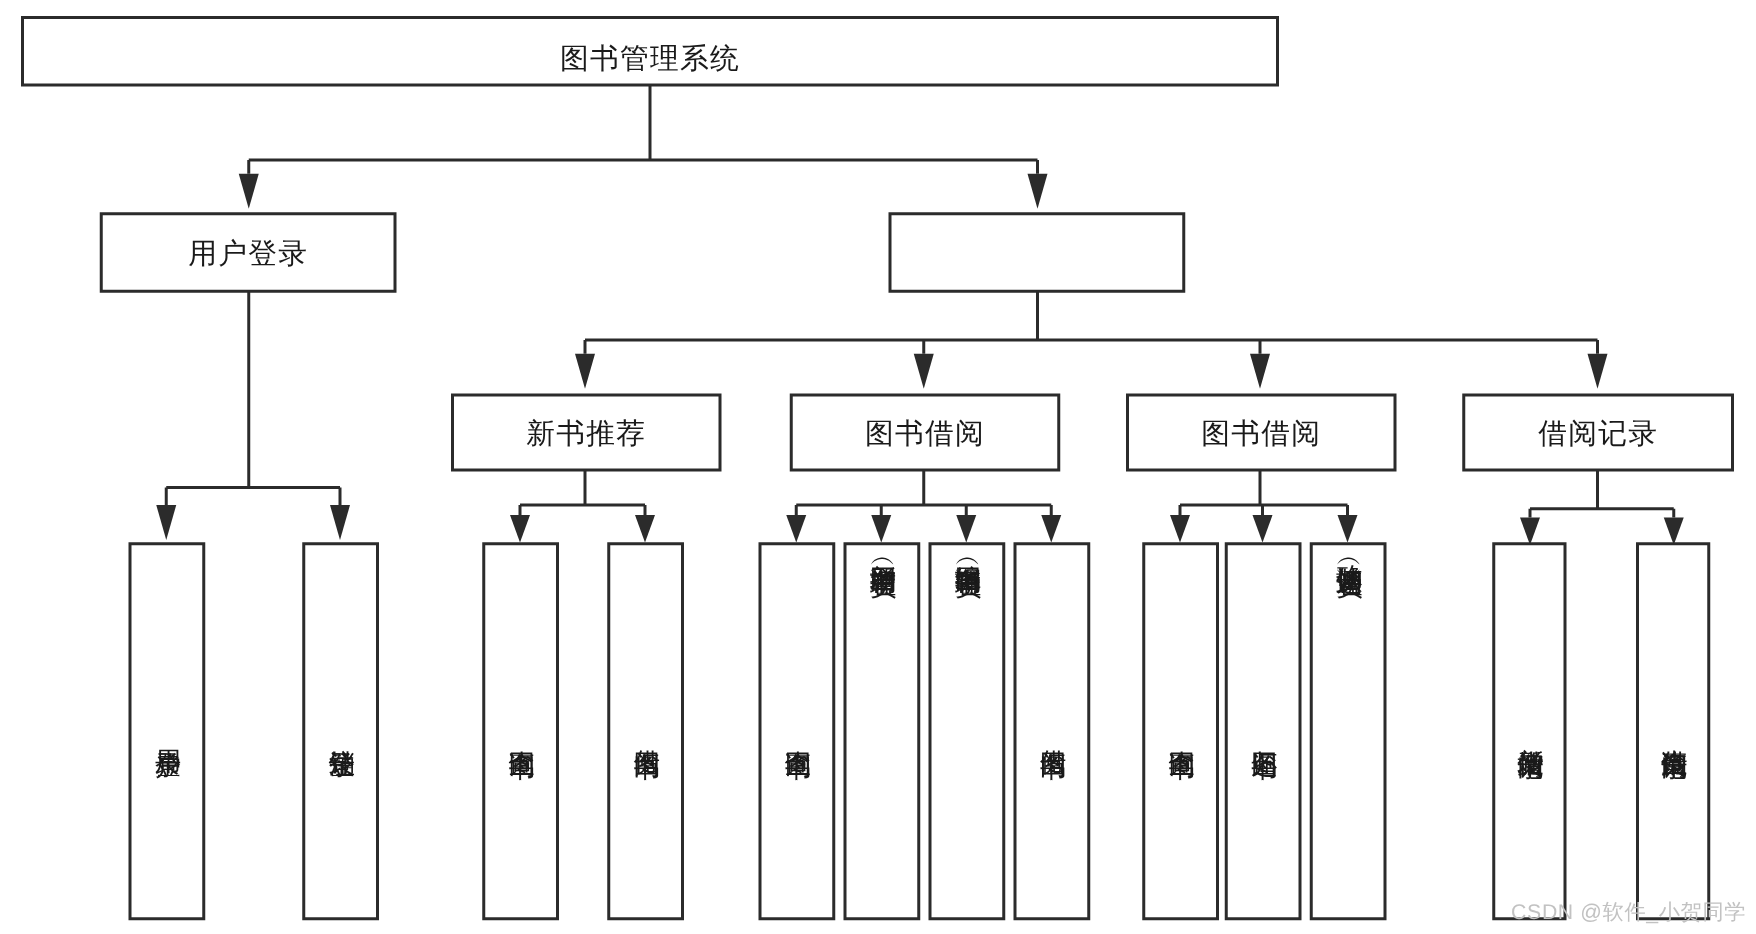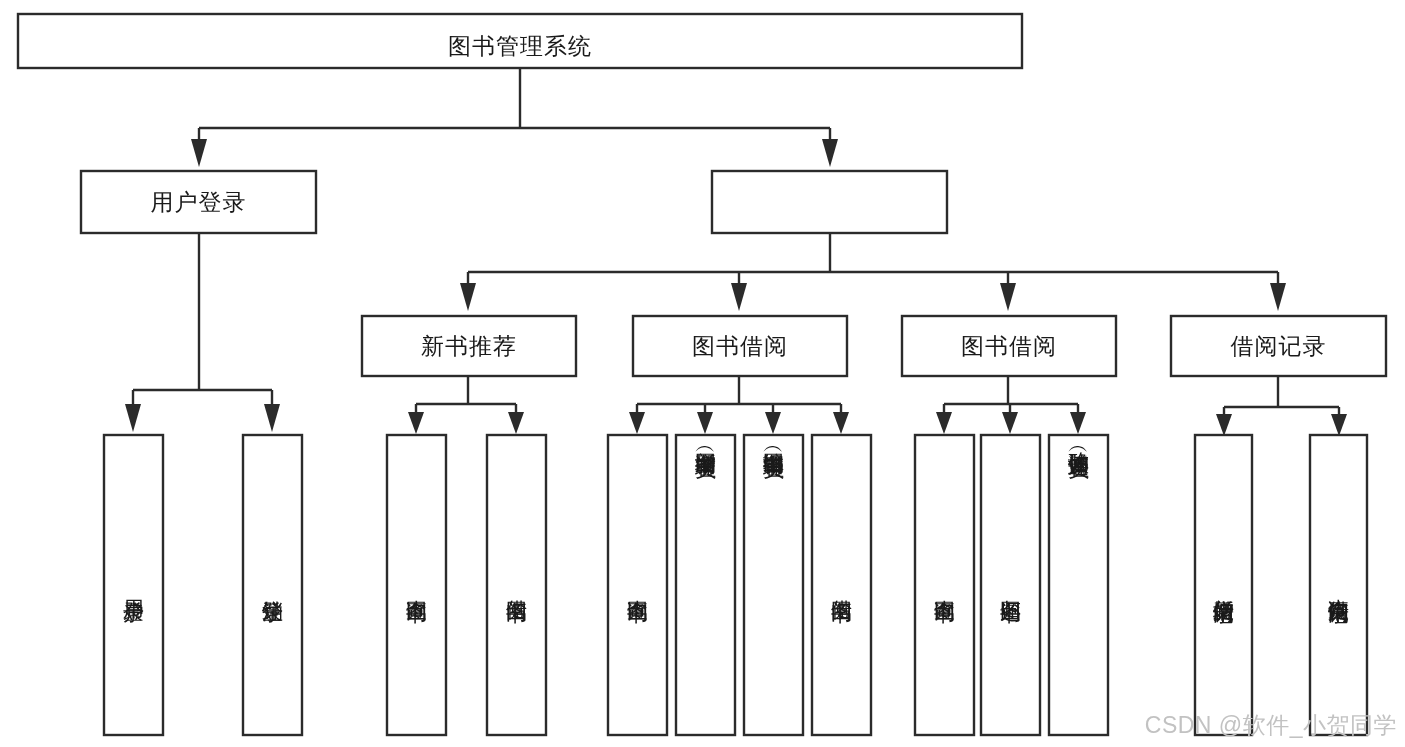--- a/index.html
+++ b/index.html
@@ -76,7 +76,7 @@
     right: 8px;
     bottom: 6px;
     font-family: "Liberation Sans", "DejaVu Sans", sans-serif;
-    font-size: 23px;
+    font-size: 17px;
     color: #c2c2c2;
     letter-spacing: 0.5px;
     white-space: nowrap;

